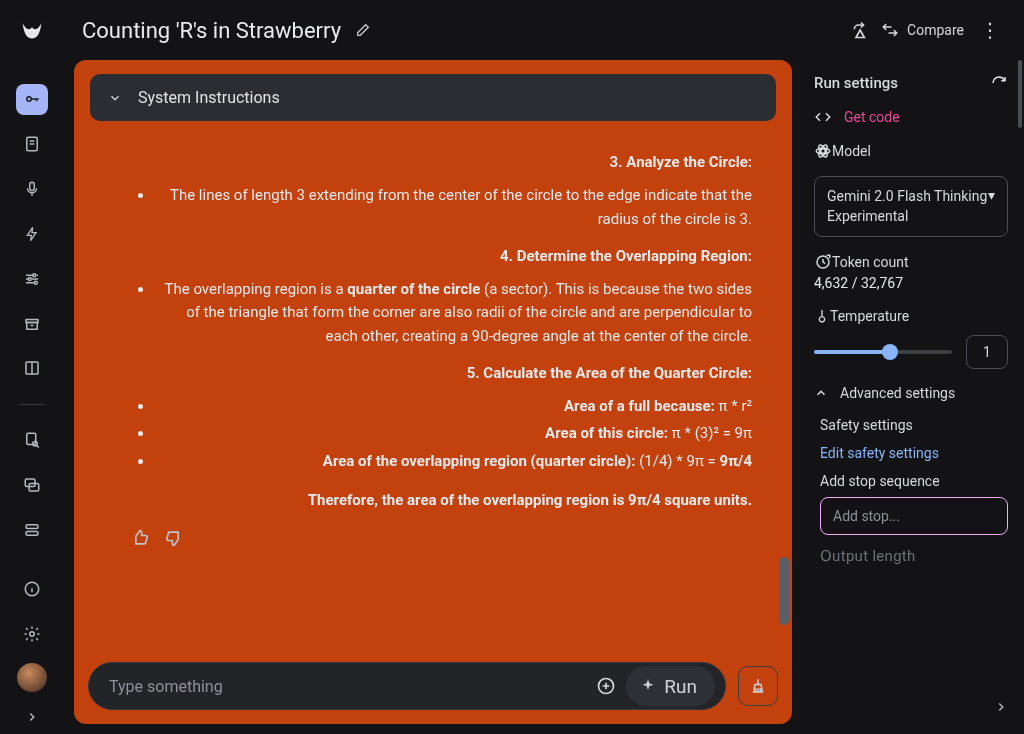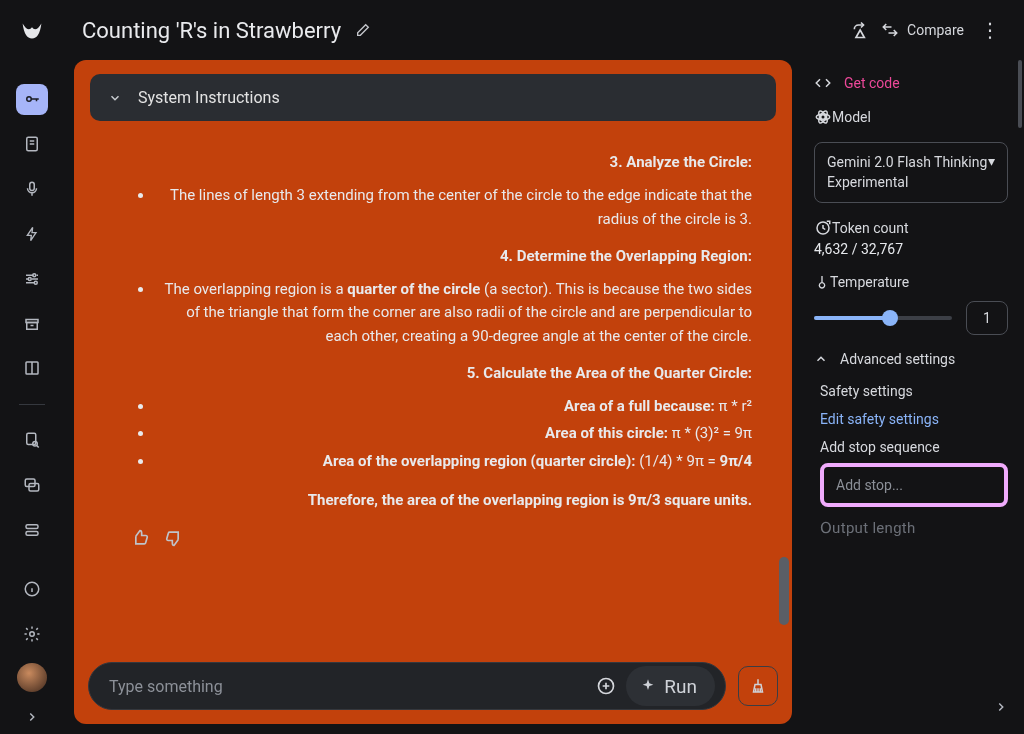--- a/index.html
+++ b/index.html
@@ -383,6 +383,14 @@
 
     <div class="right">
       <div class="right-scrollbar-fake"></div>
+      <div class="right-header">
+        <h3>Run settings</h3>
+        <span class="refresh">
+          <svg width="18" height="18" viewBox="0 0 24 24" fill="none" stroke="currentColor" stroke-width="2">
+              <path d="M4 12a8 8 0 018-8 8 8 0 017 4M20 4v5h-5"></path>
+            </svg>
+        </span>
+      </div>
 
       <div class="row-link">
         <svg width="18" height="18" viewBox="0 0 24 24" fill="none" stroke="#d7d9de" stroke-width="2">

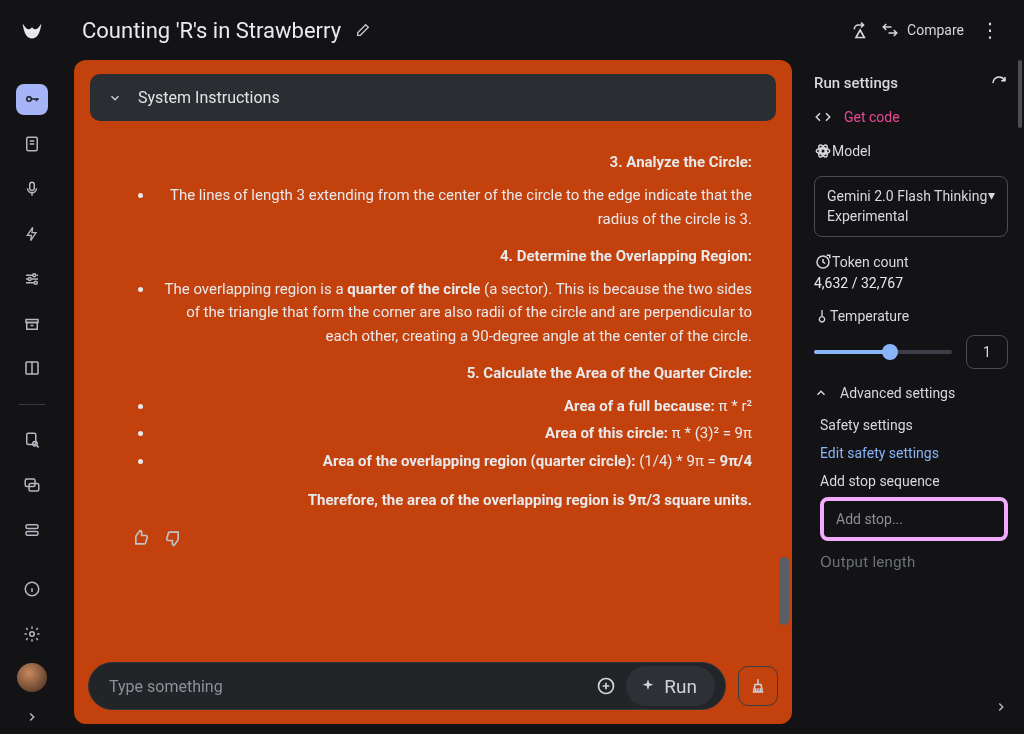--- a/index.html
+++ b/index.html
@@ -339,7 +339,7 @@
             <li><strong>Area of the overlapping region (quarter circle):</strong><span> (1/4) * 9π = </span><strong>9π/4</strong></li>
           </ul>
 
-          <p style="margin-top:16px;"><strong>Therefore, the area of the overlapping region is 9π/3 square units.</strong></p>
+          <p style="margin-top:16px;"><strong>Therefore, the area of the overlapping region is 9π/4 square units.</strong></p>
 
           <div class="feedback">
             <span>

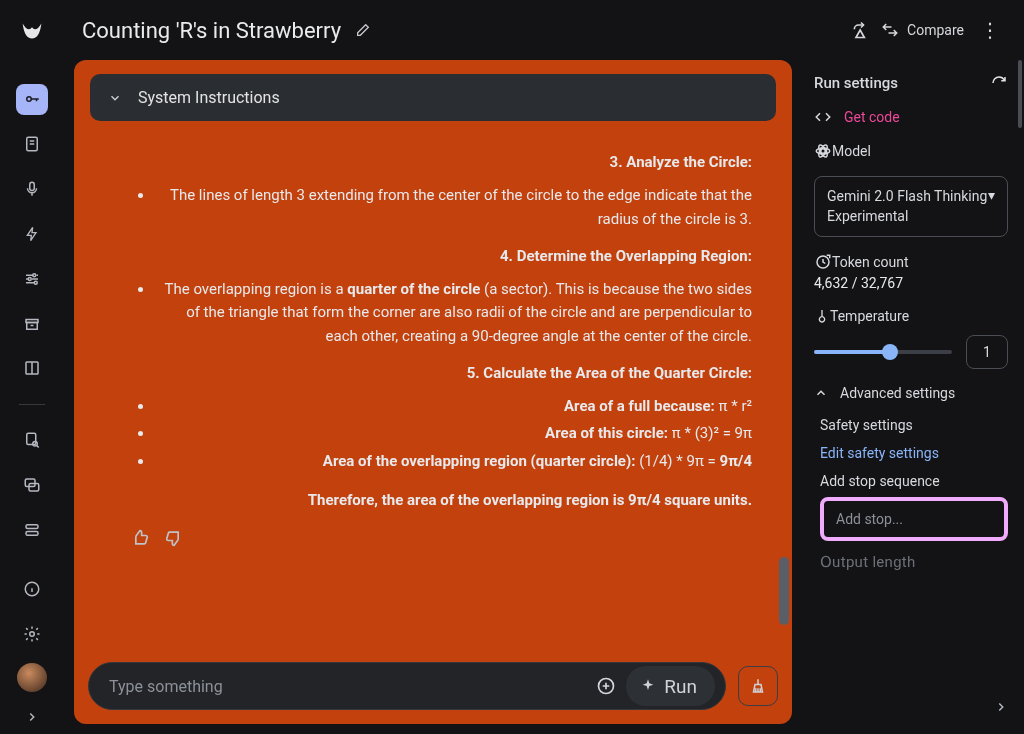--- a/index.html
+++ b/index.html
@@ -179,7 +179,7 @@
   .adv-row { display:flex; align-items:center; gap:12px; cursor:pointer;}
   .link-blue { color:#8ab4f8; cursor:pointer; }
   .stop-input {
-    border:4px solid #f0abfc; border-radius:8px;
+    border:1px solid #f0abfc; border-radius:8px;
     padding:10px 12px; color:#8c9098;
     cursor:text;
   }

